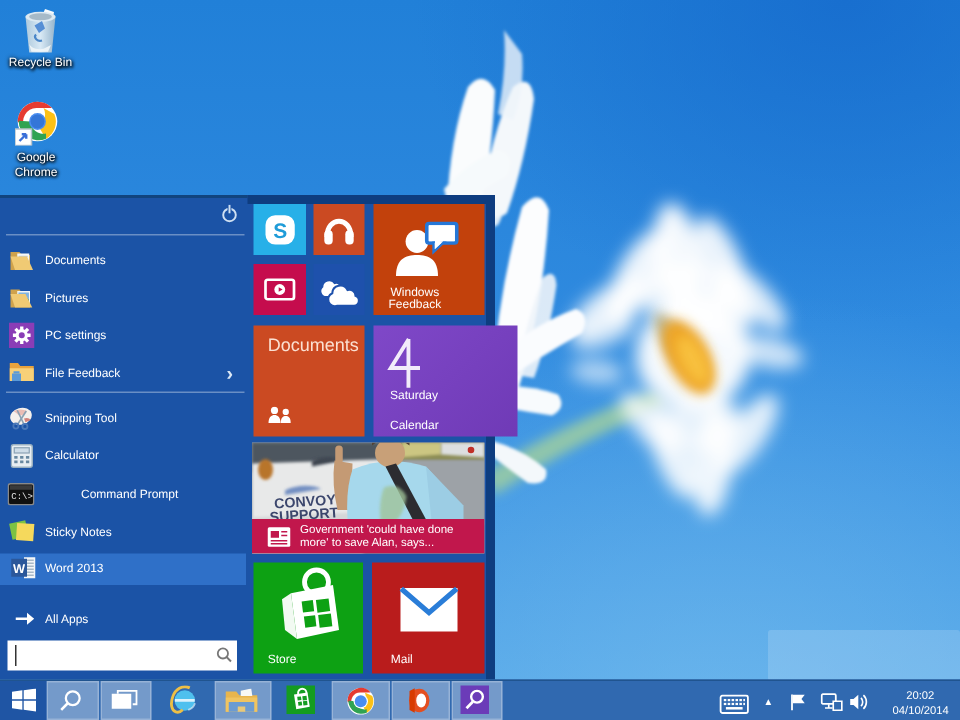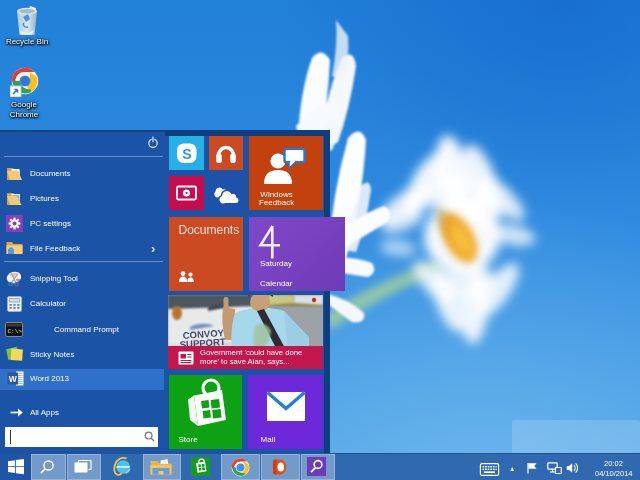--- a/index.html
+++ b/index.html
@@ -377,7 +377,7 @@
       <div class="tlabel" style="left:10px;bottom:5px;font-size:8px;">Store</div>
     </div>
 
-    <div class="tile" style="left:247.5px;top:245px;width:75.5px;height:74px;background:#6d28d9;">
+    <div class="tile" style="left:247.5px;top:245px;width:75.5px;height:74px;background:#b91c1c;">
       <svg width="75" height="74" viewBox="0 0 75 74">
         <rect x="19" y="17" width="38" height="29" fill="#fff"></rect>
         <path d="M19.5 17.5 L38 33.5 L56.5 17.5" fill="none" stroke="#2a7dd8" stroke-width="3.4"></path>

